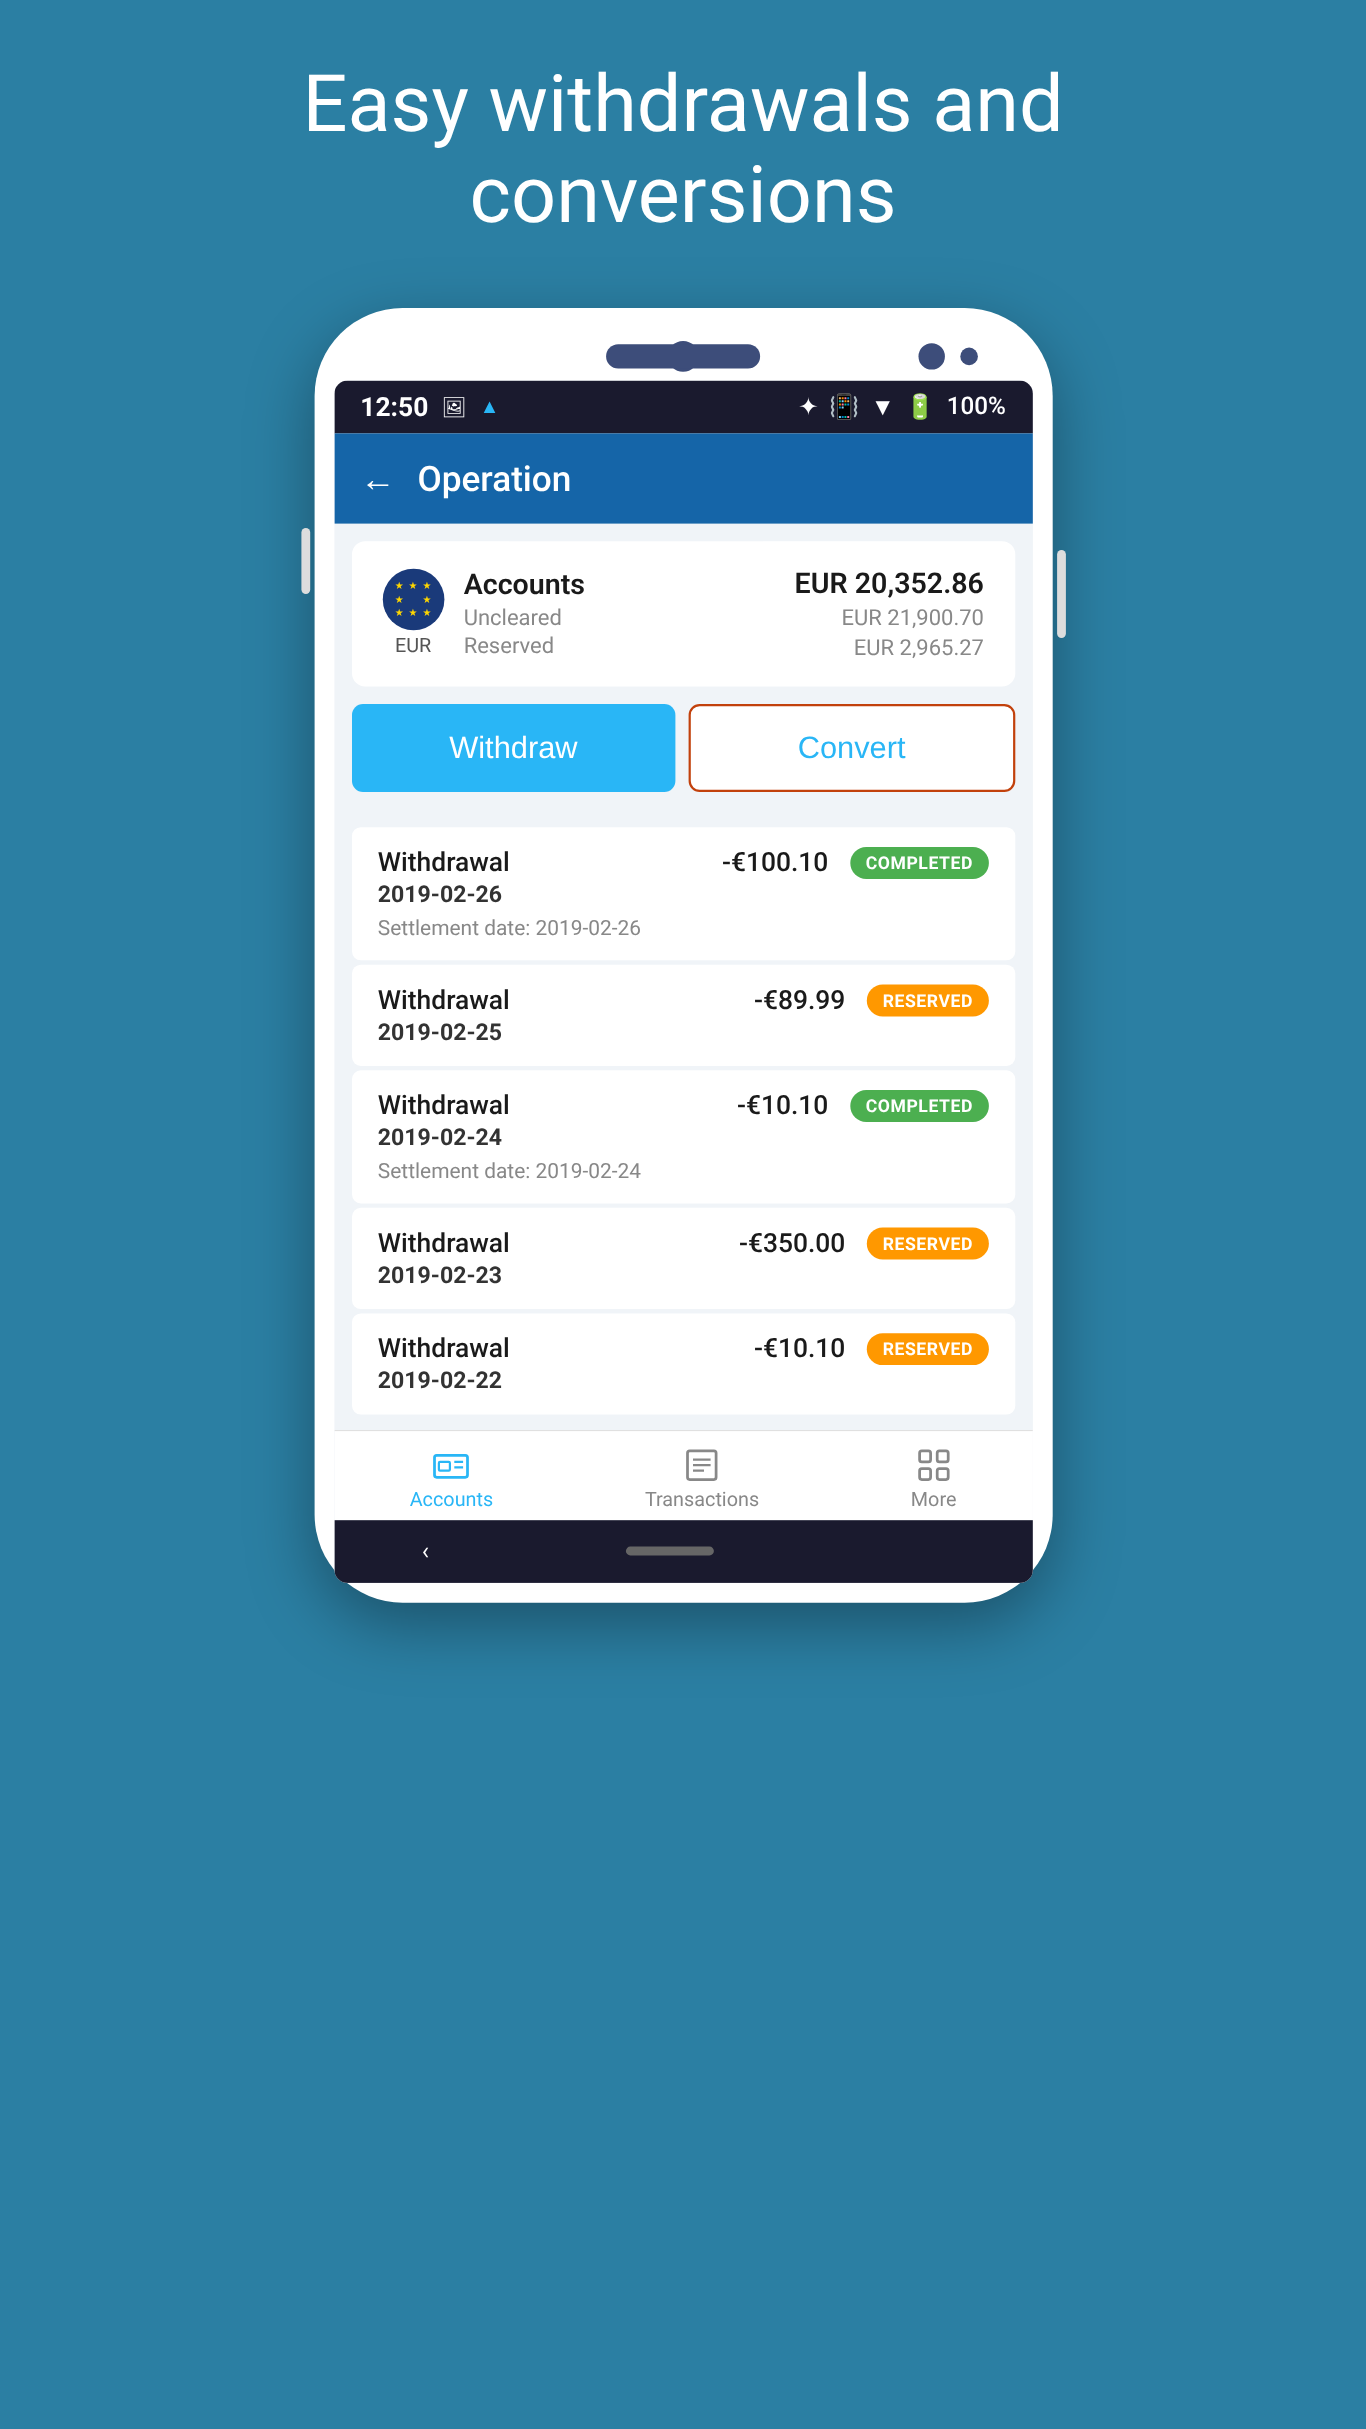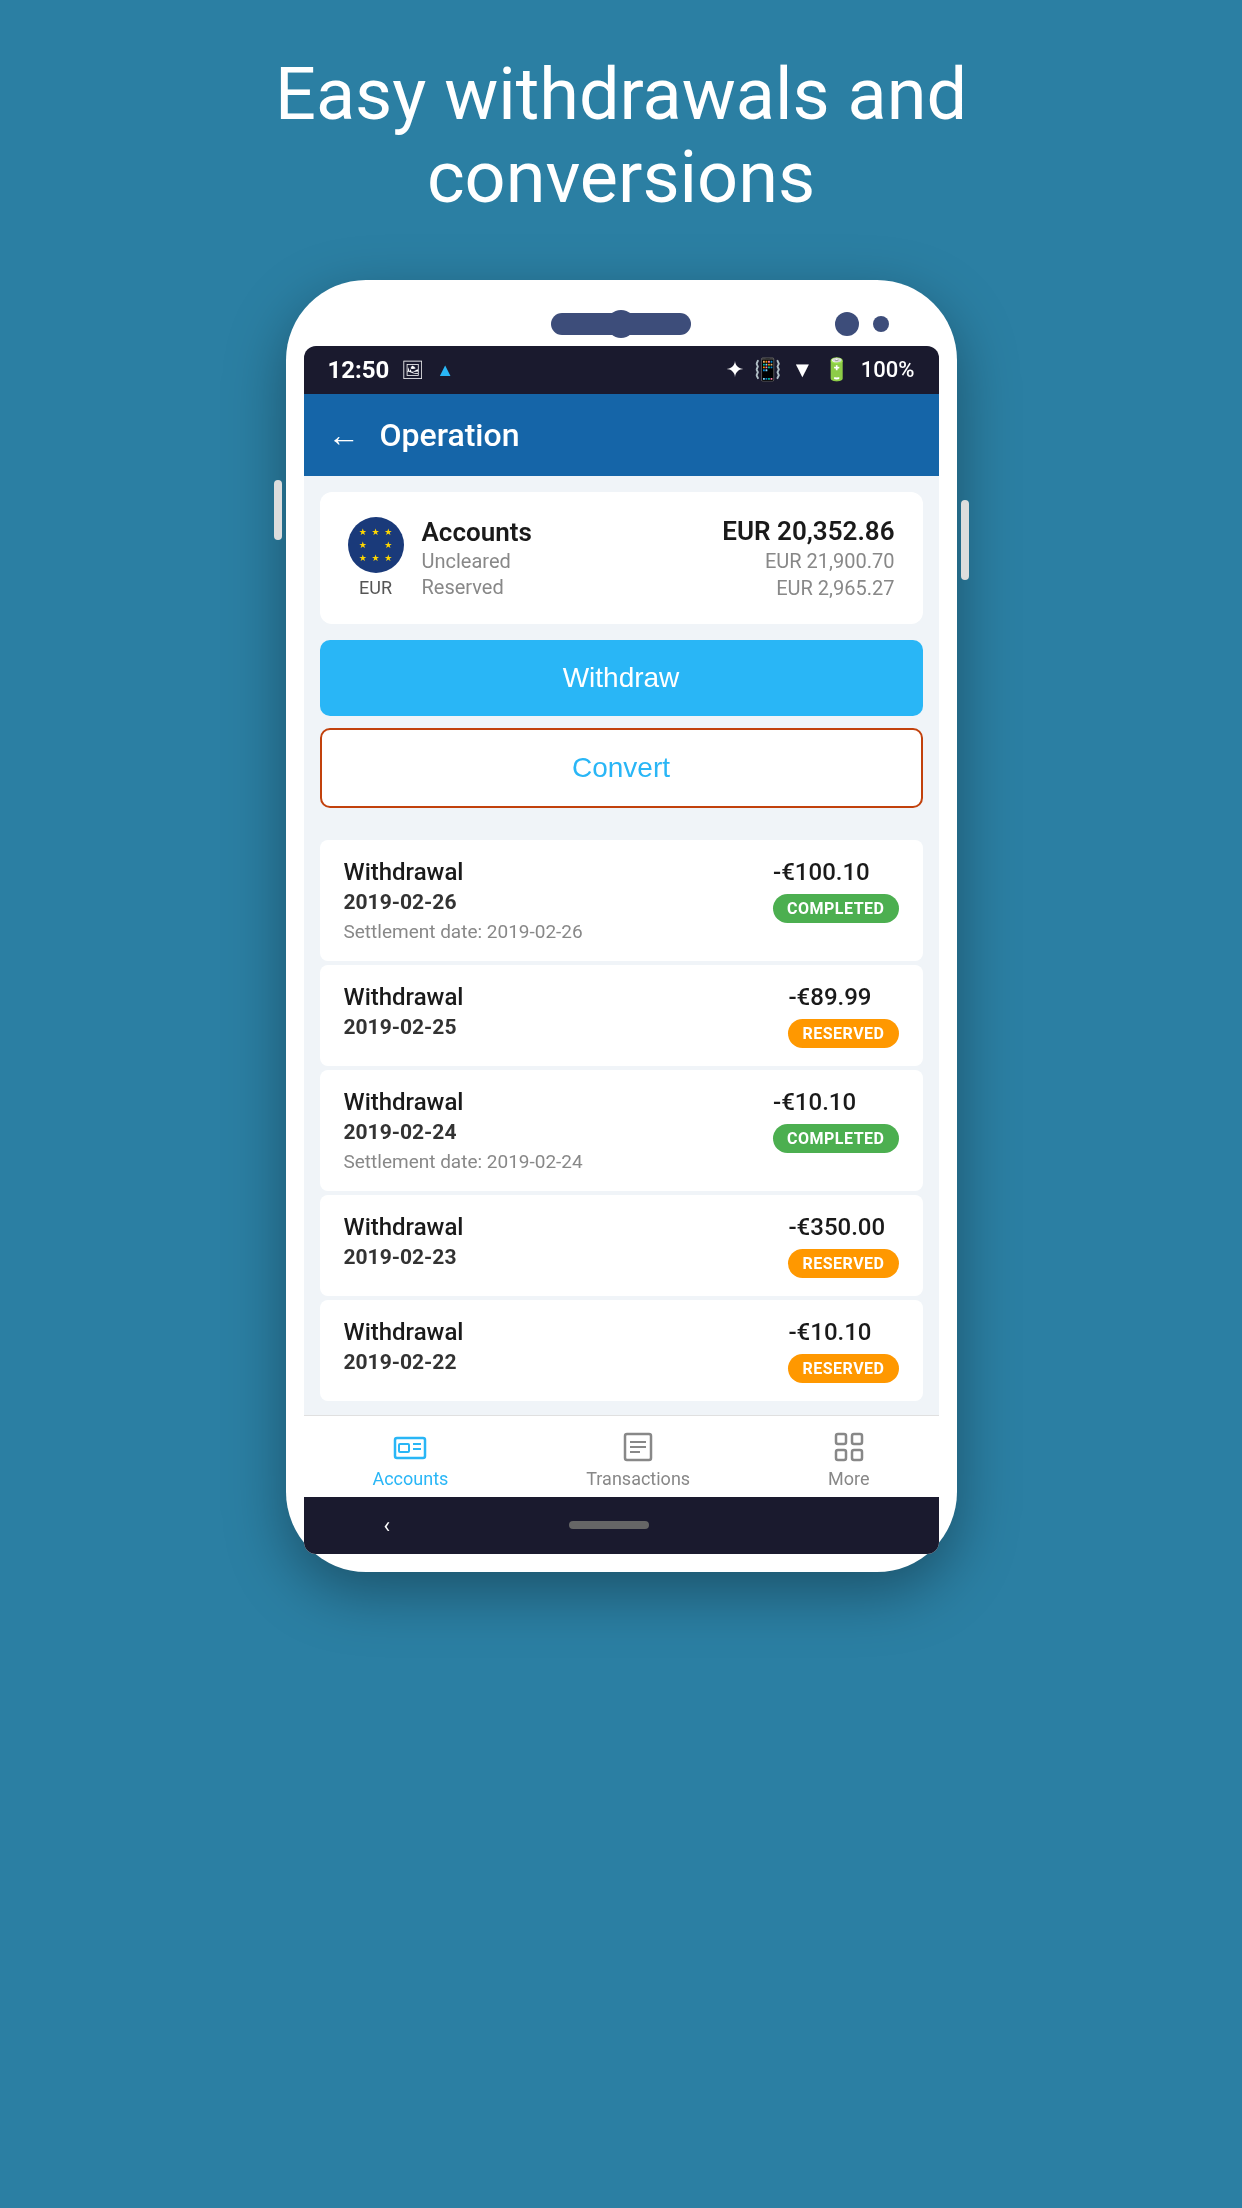--- a/index.html
+++ b/index.html
@@ -234,7 +234,7 @@
     .buttons-area {
       padding: 16px 16px 0 16px;
       display: flex;
-      flex-direction: column;
+      flex-direction: row;
       gap: 12px;
     }
 

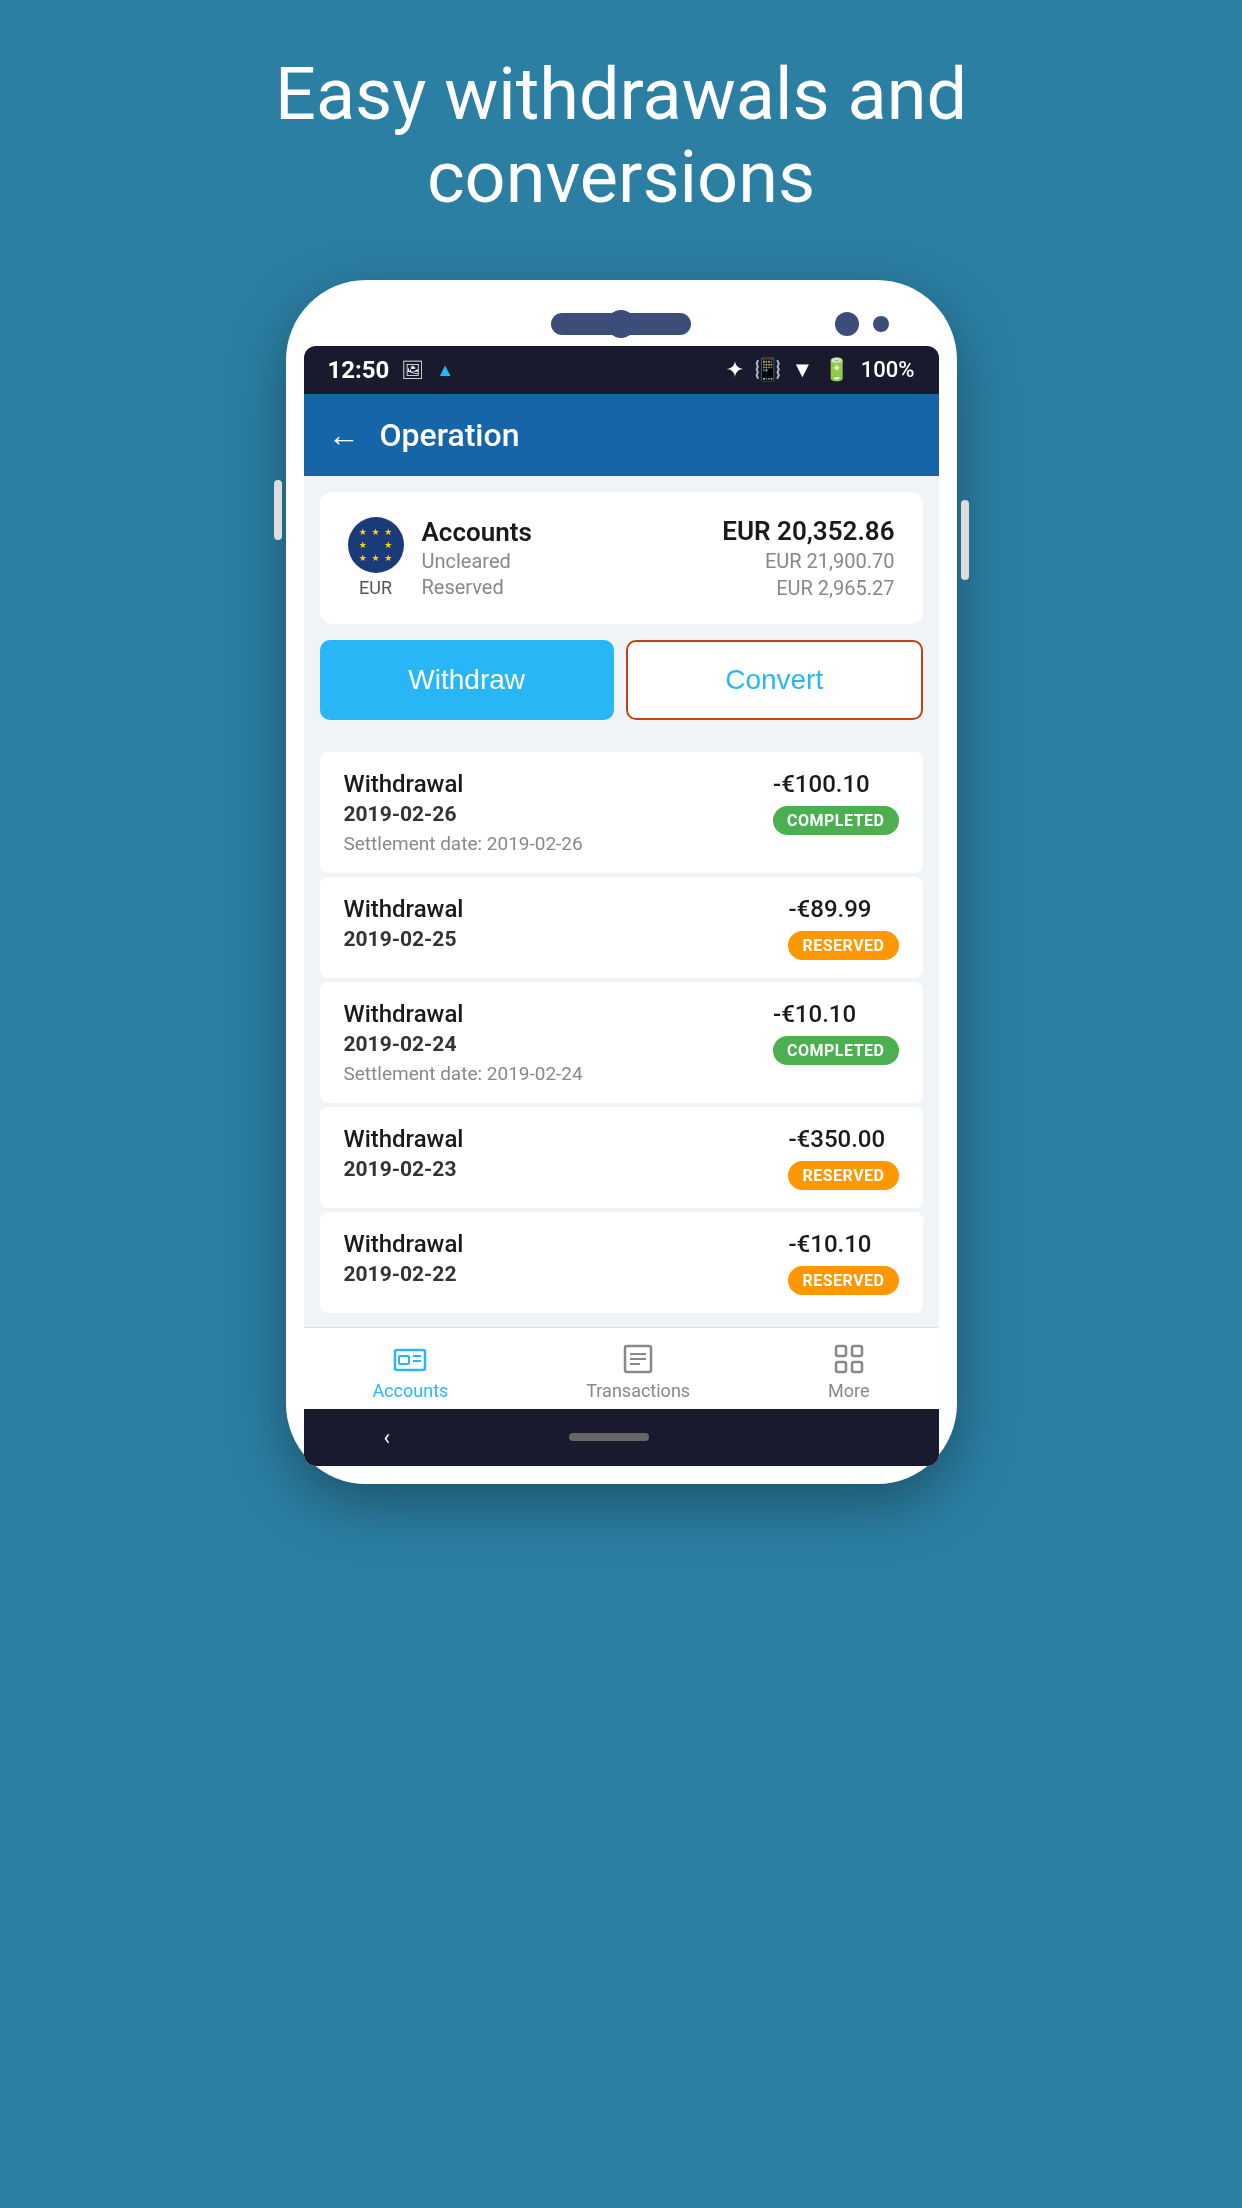--- a/index.html
+++ b/index.html
@@ -308,9 +308,9 @@
 
     .txn-right {
       display: flex;
-      flex-direction: column;
-      align-items: flex-start;
-      gap: 8px;
+      flex-direction: row;
+      align-items: center;
+      gap: 20px;
     }
 
     .txn-amount {

